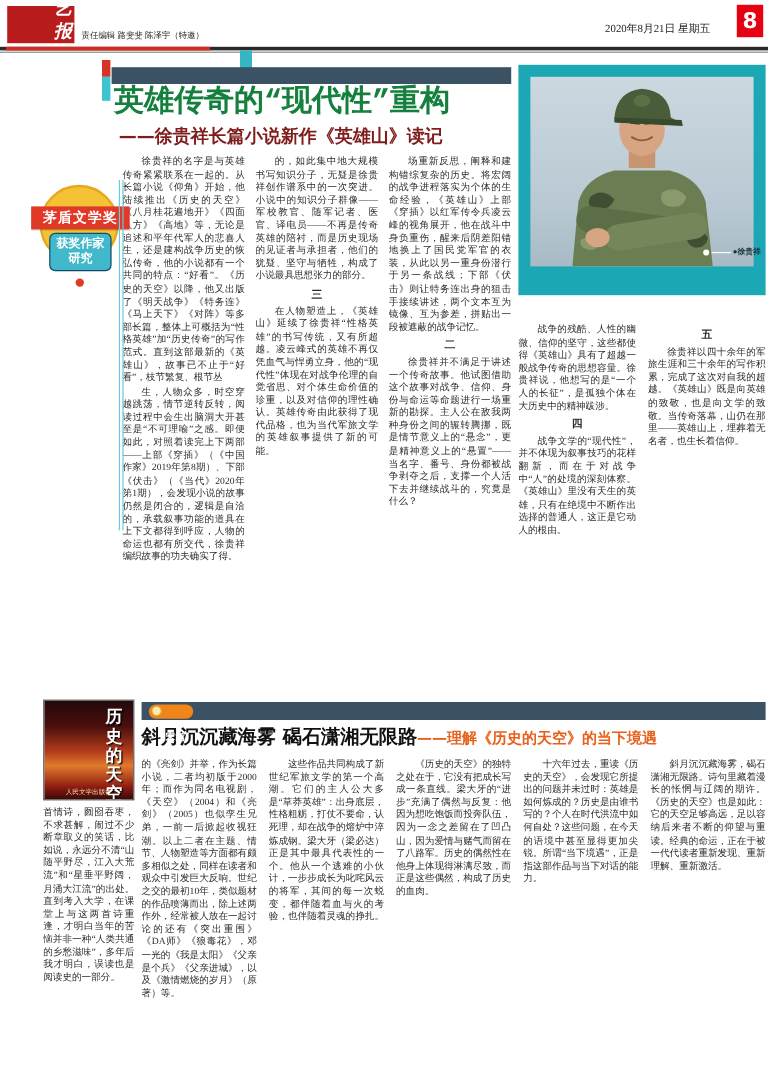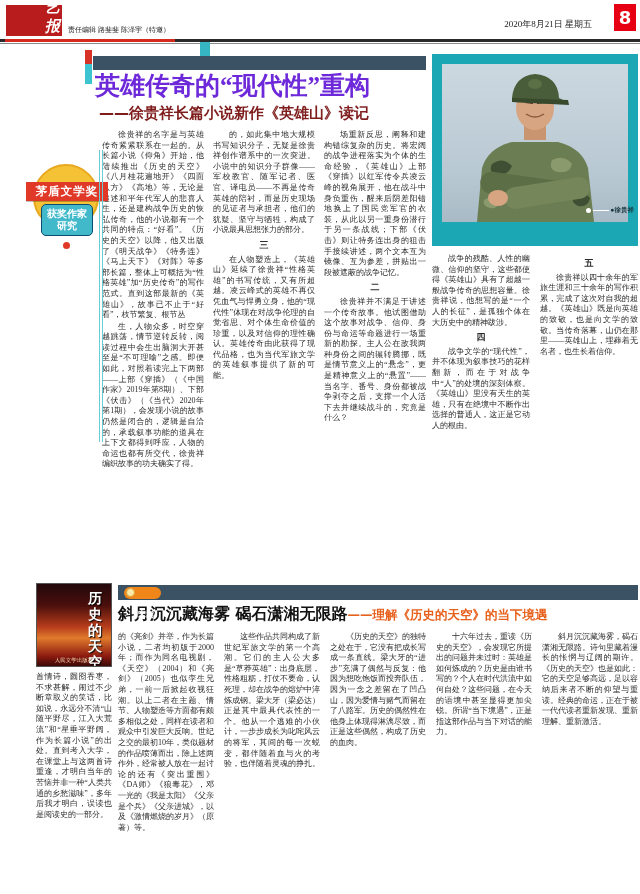--- a/index.html
+++ b/index.html
@@ -38,7 +38,7 @@
   .tab-teal { position:absolute; left:0; top:16px; width:7px; height:20px; background:#3ec3d0; }
   .top-bar { position:absolute; left:8px; top:8px; width:333px; height:14px; background:#3a5264; }
   .headline { position:absolute; left:10px; top:24px; width:330px; font-size:25px; line-height:28px;
-    font-weight:bold; color:#6d28d9; font-family:Liberation Serif, serif; white-space:nowrap; }
+    font-weight:bold; color:#15803d; font-family:Liberation Mono, monospace; white-space:nowrap; }
   .subtitle { position:absolute; left:14px; top:56px; font-size:15px; font-weight:bold; color:#7f1d1d;
     font-family:"DejaVu Sans",sans-serif; white-space:nowrap; }
   .top-cols { position:absolute; left:17px; top:82px; width:324px; height:450px; display:flex; gap:9px; }

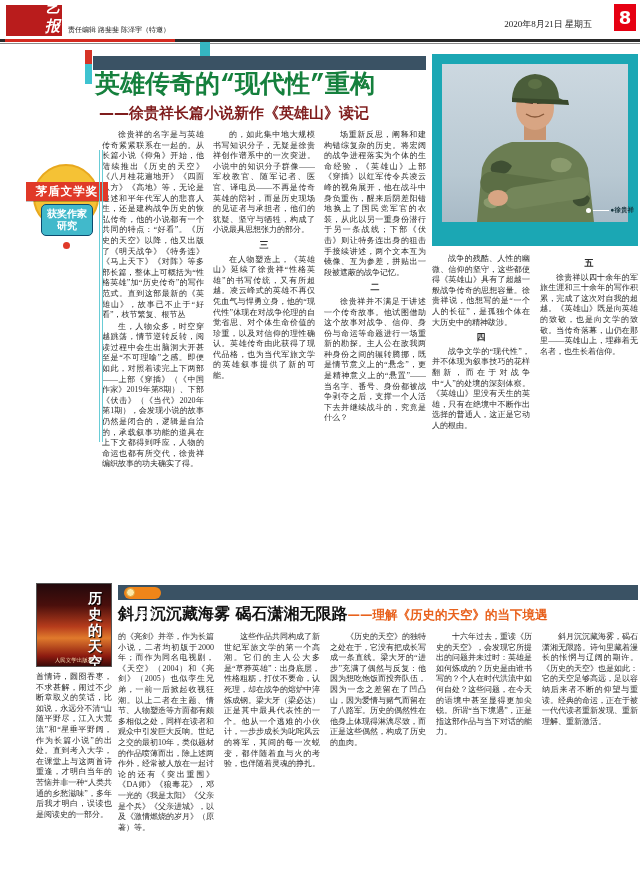--- a/index.html
+++ b/index.html
@@ -47,7 +47,7 @@
     font-size:7px; line-height:9.2px; color:#333; text-align:justify; }
 
   
-  .badge { position:absolute; left:30px; top:158px; width:74px; height:112px; }
+  .badge { position:absolute; left:30px; top:148px; width:74px; height:112px; }
   .badge-circle { position:absolute; left:3px; top:6px; width:66px; height:66px; border-radius:50%;
     background:#f5c235; border:2px solid #e8a81e; }
   .badge-ribbon { position:absolute; left:-4px; top:24px; width:82px; background:#e03928; color:#fff;

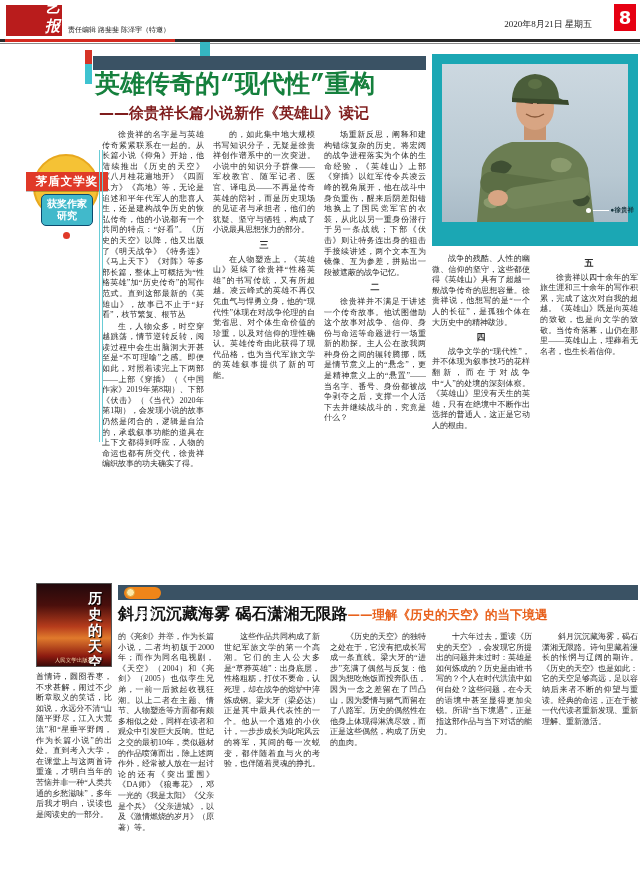--- a/index.html
+++ b/index.html
@@ -69,7 +69,7 @@
   .caption-line { width:16px; height:0; border-top:1px solid #ffffff; }
   .caption-dot { width:5px; height:5px; border-radius:50%; background:#ffffff; }
   .caption-text { font-size:6.5px; color:#15333c; font-weight:bold; }
-  .right-cols { margin-top:8px; display:flex; gap:10px; }
+  .right-cols { margin-top:24px; display:flex; gap:10px; }
   .right-col { width:98px; height:322px; }
 
   

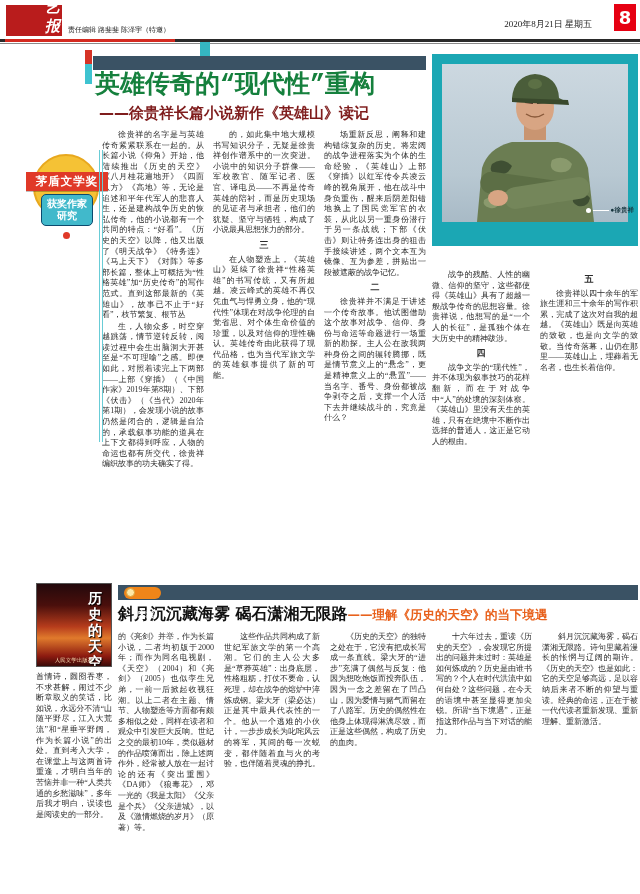--- a/index.html
+++ b/index.html
@@ -201,7 +201,7 @@
     <div class="cover-pub">人民文学出版社</div>
   </div>
   <div class="col rail-text">
-    <p class="para" style="text-indent:0">首情诗，囫囵吞枣，不求甚解，闹过不少断章取义的笑话，比如说，永远分不清“山随平野尽，江入大荒流”和“星垂平野阔，作为长篇小说”的出处。直到考入大学，在课堂上与这两首诗重逢，才明白当年的苦恼并非一种“人类共通的乡愁滋味”，多年后我才明白，误读也是阅读史的一部分。</p>
+    <p class="para" style="text-indent:0">首情诗，囫囵吞枣，不求甚解，闹过不少断章取义的笑话，比如说，永远分不清“山随平野尽，江入大荒流”和“星垂平野阔，月涌大江流”的出处。直到考入大学，在课堂上与这两首诗重逢，才明白当年的苦恼并非一种“人类共通的乡愁滋味”，多年后我才明白，误读也是阅读史的一部分。</p>
   </div>
 
   <section class="bottom-main">

